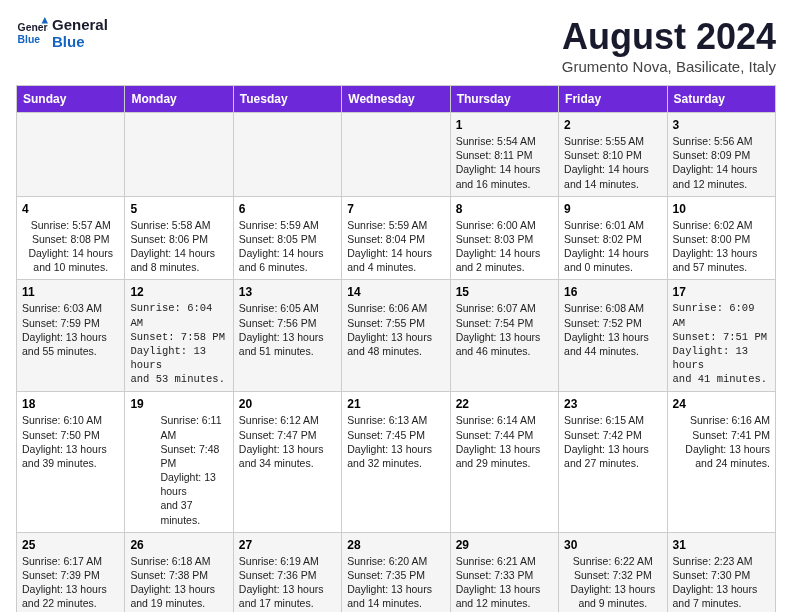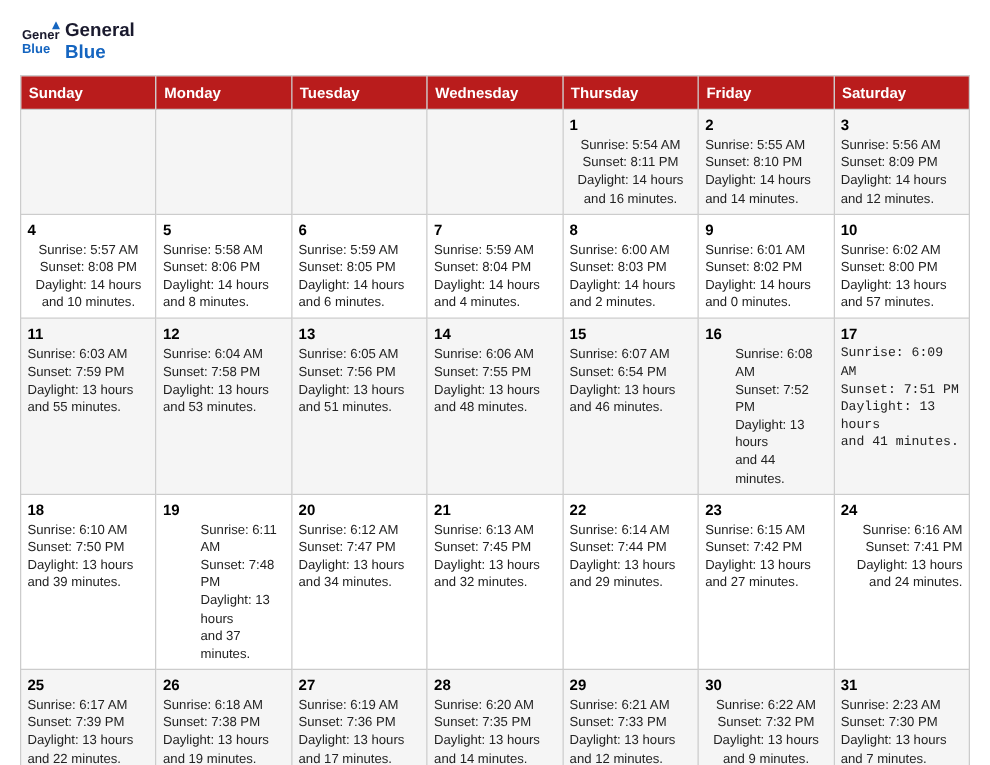--- a/index.html
+++ b/index.html
@@ -95,6 +95,7 @@
     </div>
   </div>
   <div class="title-area">
+    <div class="month-title">August 2024</div>
   </div>
 </div>
 

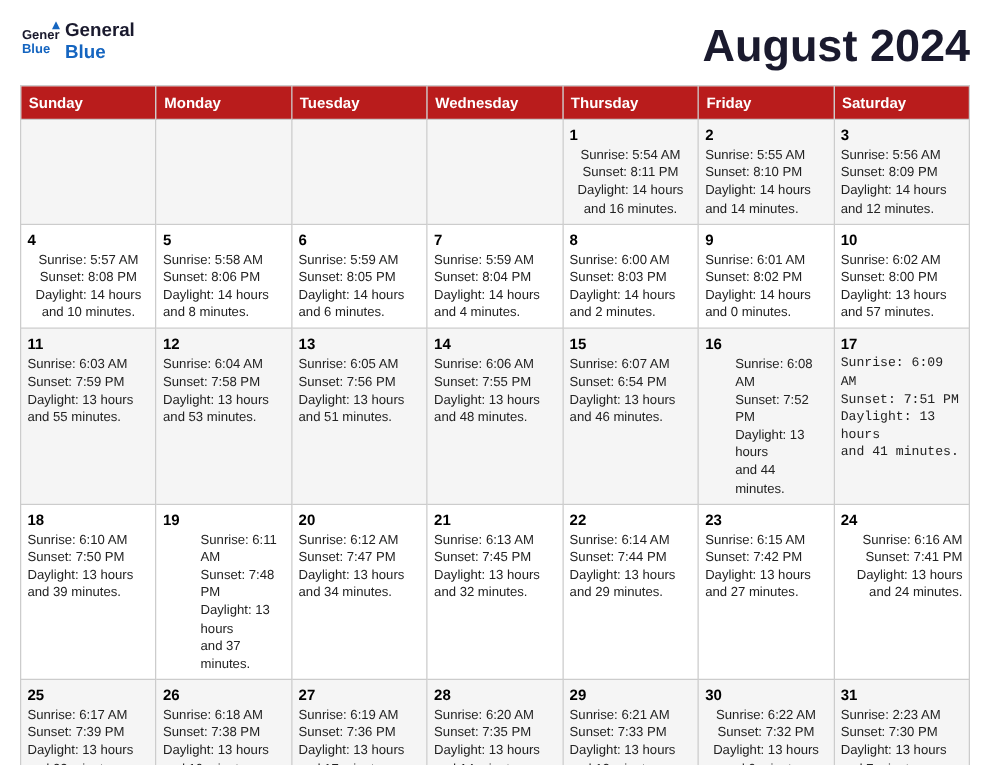--- a/index.html
+++ b/index.html
@@ -96,6 +96,7 @@
   </div>
   <div class="title-area">
     <div class="month-title">August 2024</div>
+    <div class="location-title">Grumento Nova, Basilicate, Italy</div>
   </div>
 </div>
 

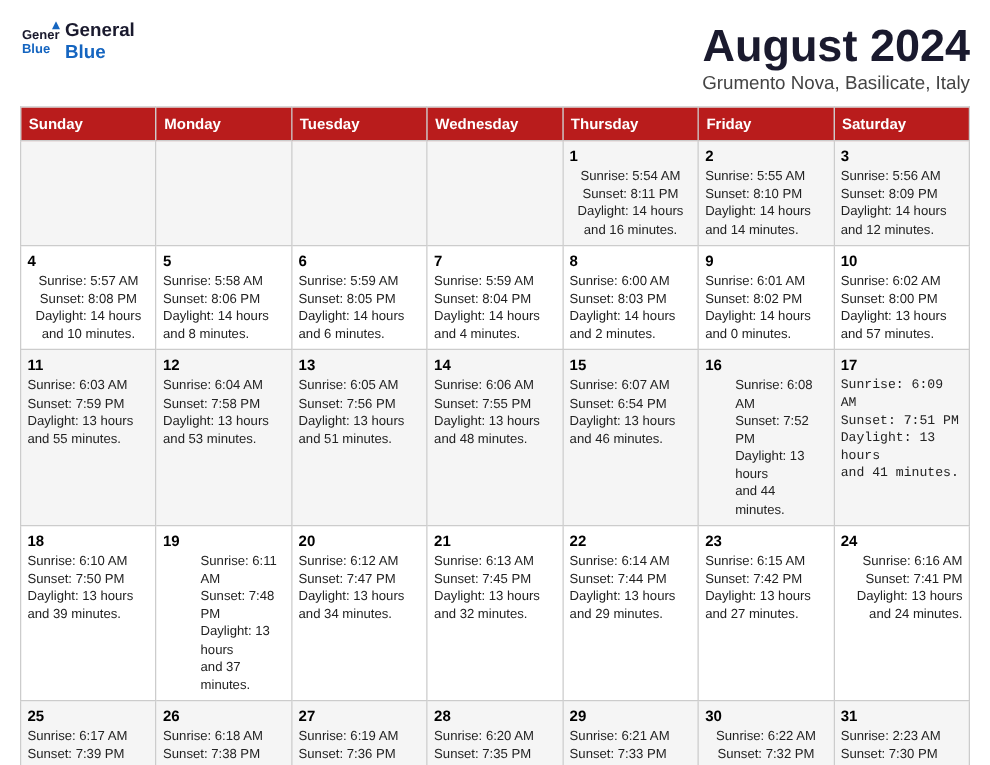--- a/index.html
+++ b/index.html
@@ -43,7 +43,7 @@
       font-size: 11px;
     }
     thead tr th {
-      background-color: #b91c1c;
+      background-color: #6d28d9;
       color: #fff;
       text-align: left;
       padding: 6px 6px;

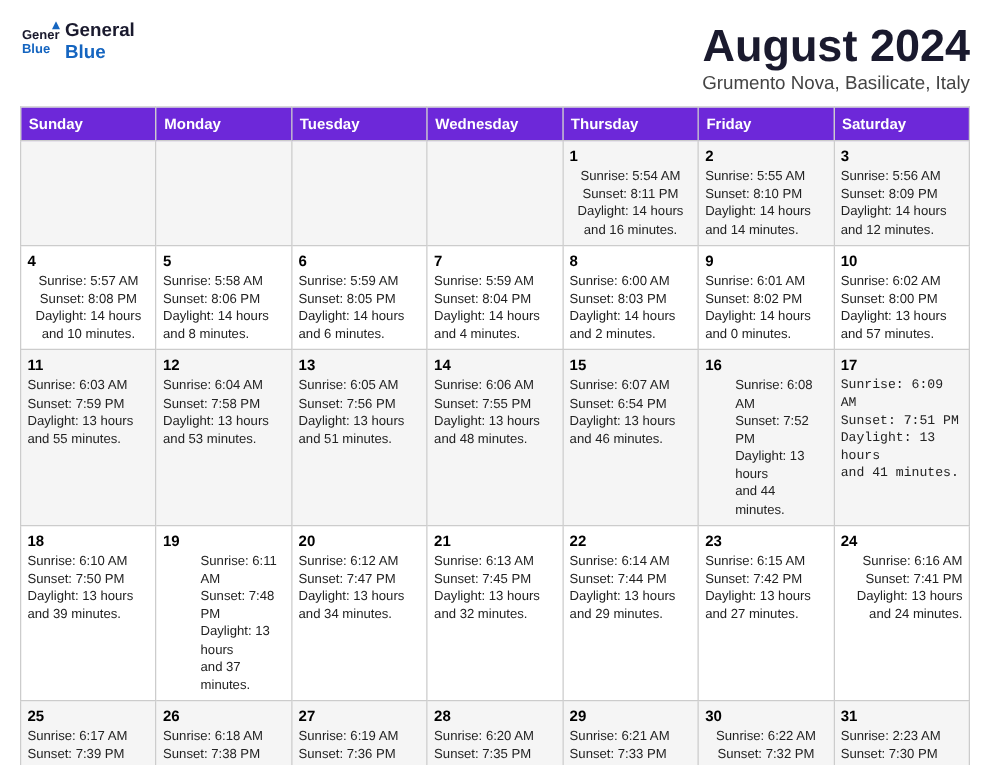--- a/index.html
+++ b/index.html
@@ -120,7 +120,7 @@
         <td class="empty-cell"></td>
         <td>
           <span class="day-num">1</span>
-          <div class="day-info" style="white-space: pre-line; text-align: center;">Sunrise: 5:54 AM
+          <div class="day-info" style="white-space: pre-line;">Sunrise: 5:54 AM
 Sunset: 8:11 PM
 Daylight: 14 hours
 and 16 minutes.</div>

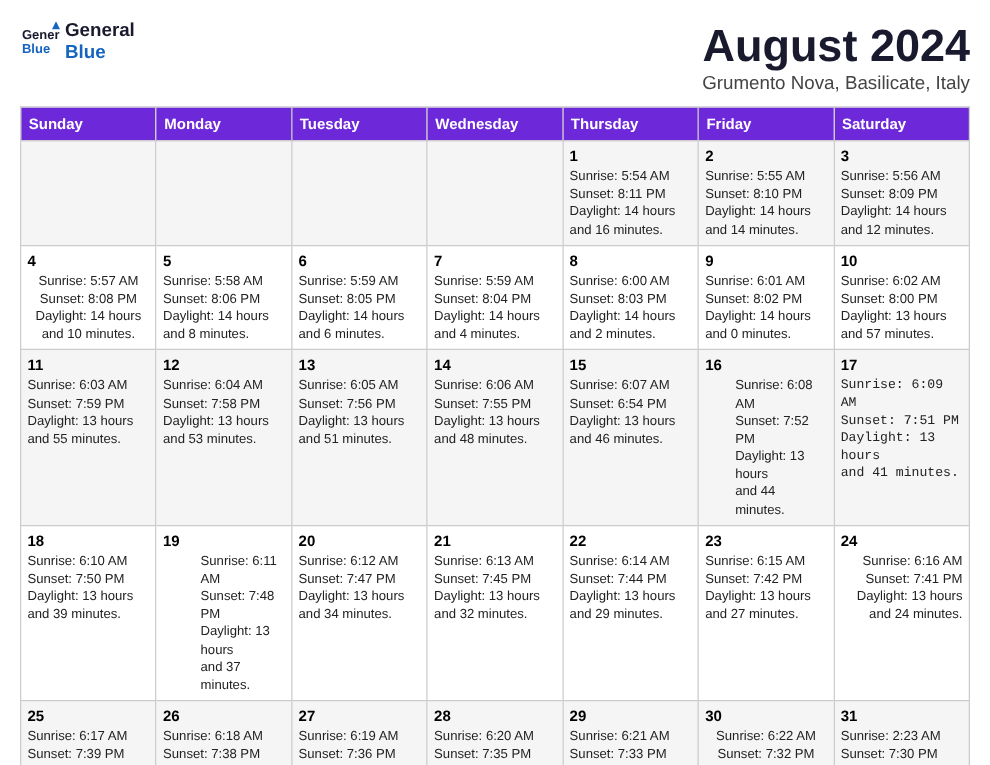--- a/index.html
+++ b/index.html
@@ -201,7 +201,7 @@
         </td>
         <td>
           <span class="day-num">12</span>
-          <div class="day-info" style="white-space: pre-line;">Sunrise: 6:04 AM
+          <div class="day-info" style="white-space: pre-line; font-family: Liberation Mono, monospace;">Sunrise: 6:04 AM
 Sunset: 7:58 PM
 Daylight: 13 hours
 and 53 minutes.</div>

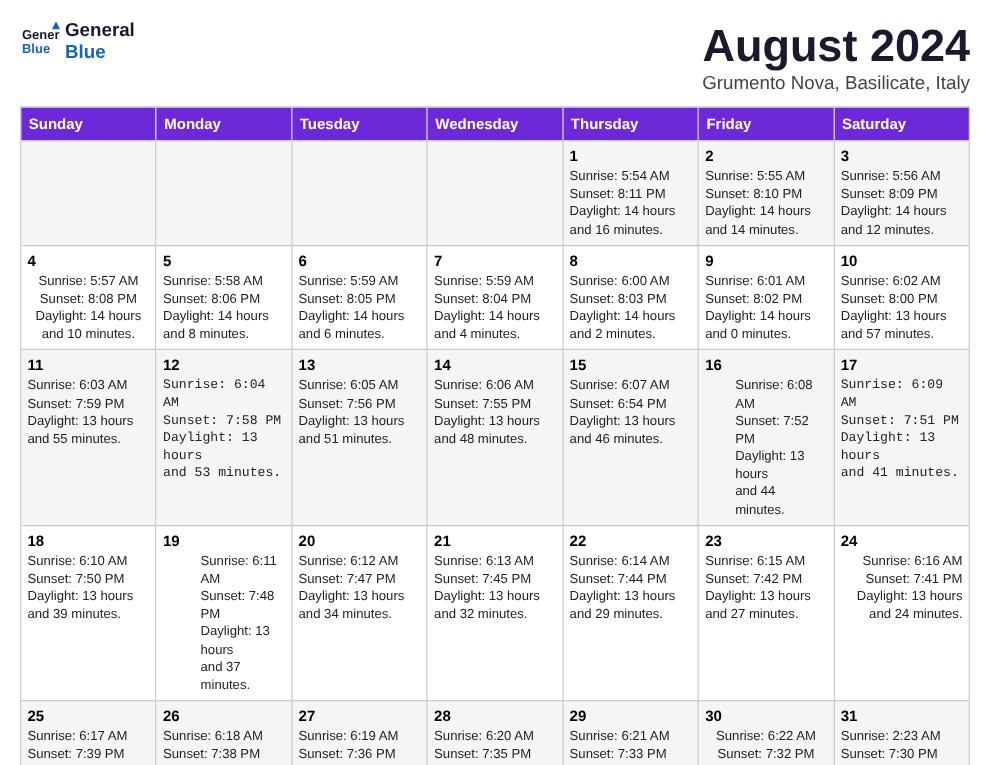--- a/index.html
+++ b/index.html
@@ -223,7 +223,7 @@
         <td>
           <span class="day-num">15</span>
           <div class="day-info" style="white-space: pre-line;">Sunrise: 6:07 AM
-Sunset: 6:54 PM
+Sunset: 7:54 PM
 Daylight: 13 hours
 and 46 minutes.</div>
         </td>

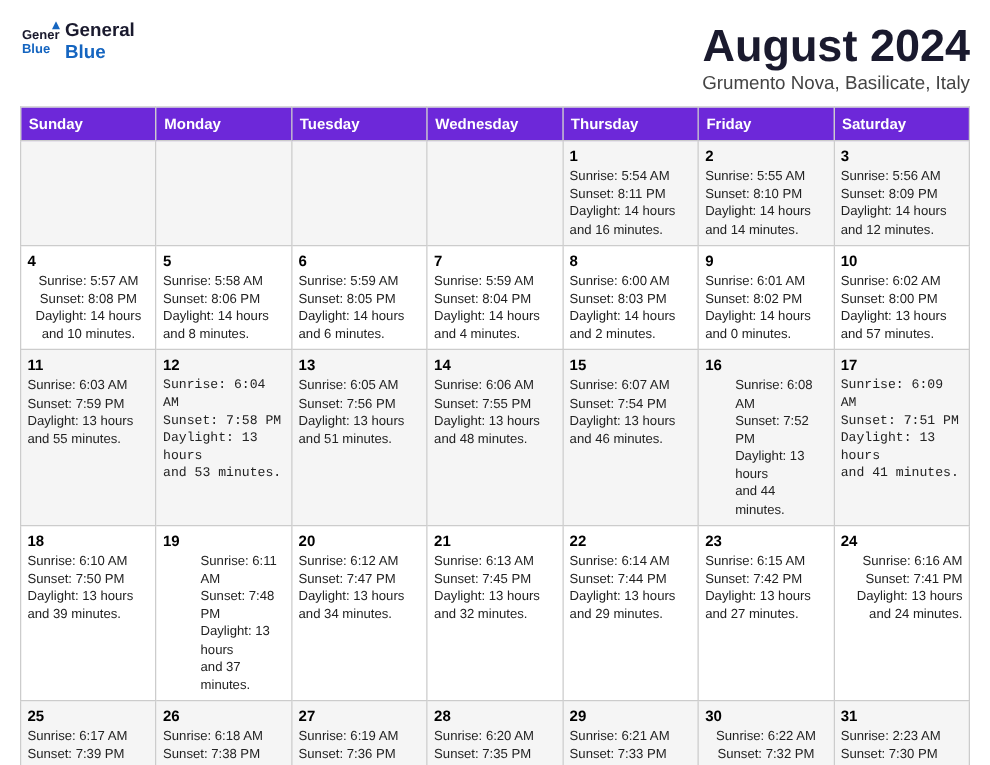--- a/index.html
+++ b/index.html
@@ -229,7 +229,7 @@
         </td>
         <td>
           <span class="day-num">16</span>
-          <div class="day-info" style="white-space: pre-line; margin-left: 24px;">Sunrise: 6:08 AM
+          <div class="day-info" style="white-space: pre-line;">Sunrise: 6:08 AM
 Sunset: 7:52 PM
 Daylight: 13 hours
 and 44 minutes.</div>

